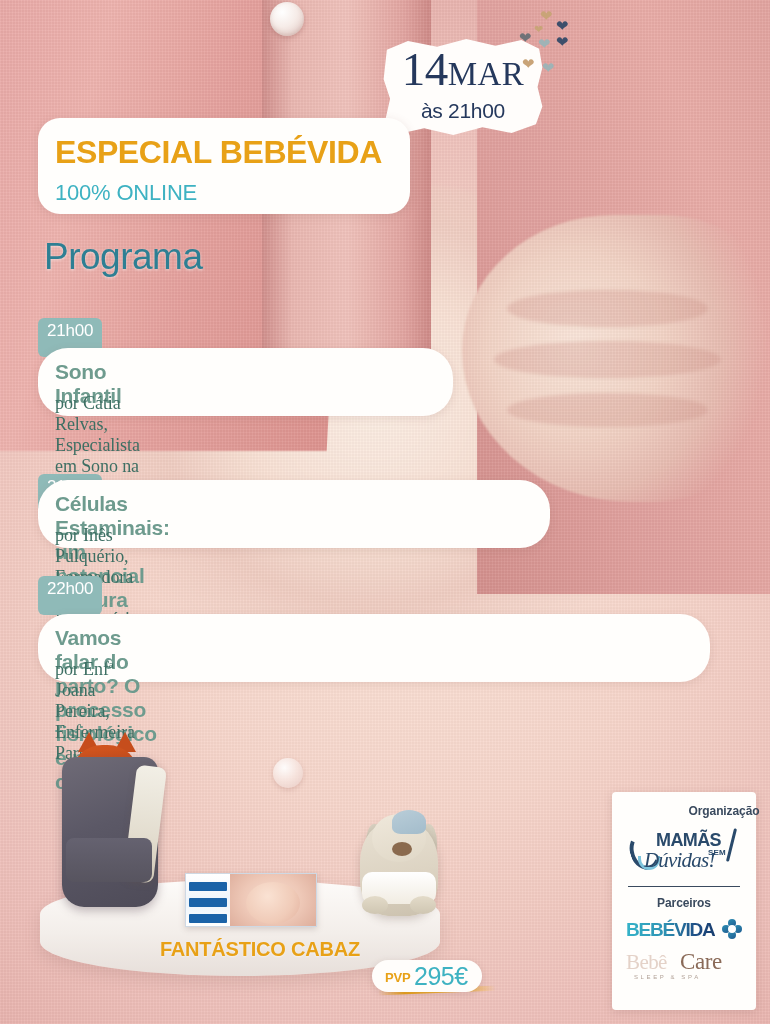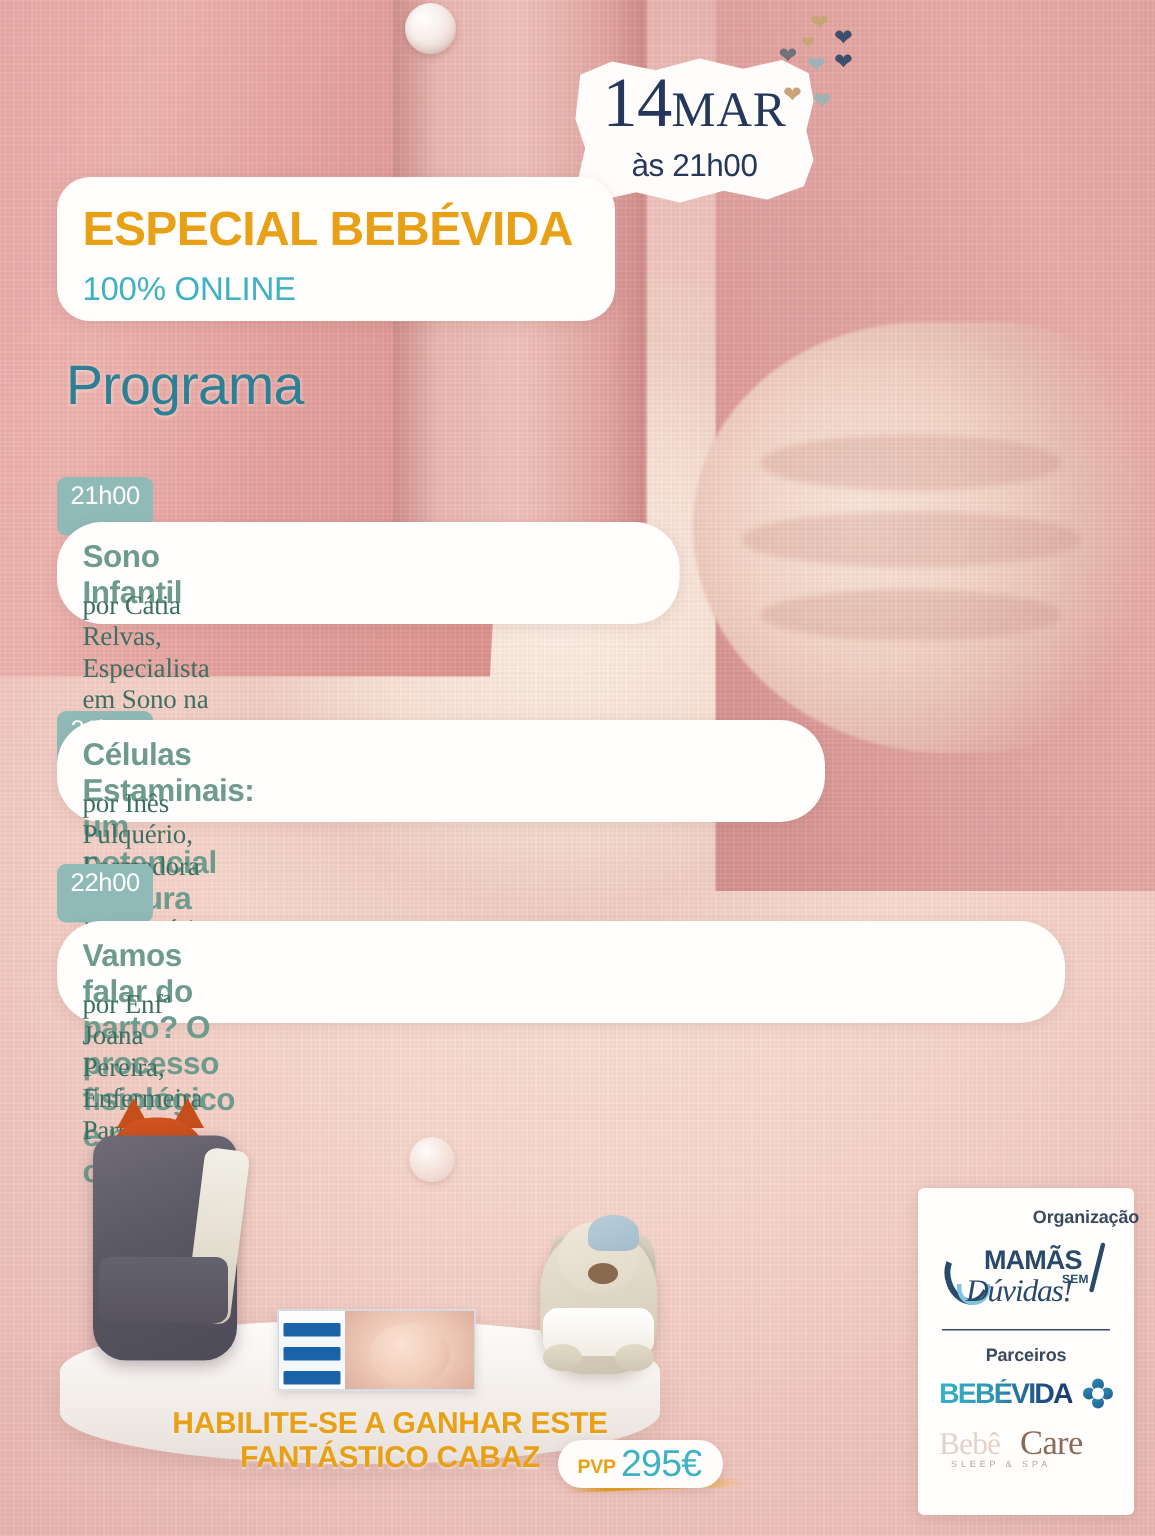--- a/index.html
+++ b/index.html
@@ -417,7 +417,6 @@
 </div>
 
 <div class="promo">
-  <div>HABILITE-SE A GANHAR ESTE</div>
   <div>FANTÁSTICO CABAZ</div>
 </div>
 <div class="pvp-stroke"></div>

